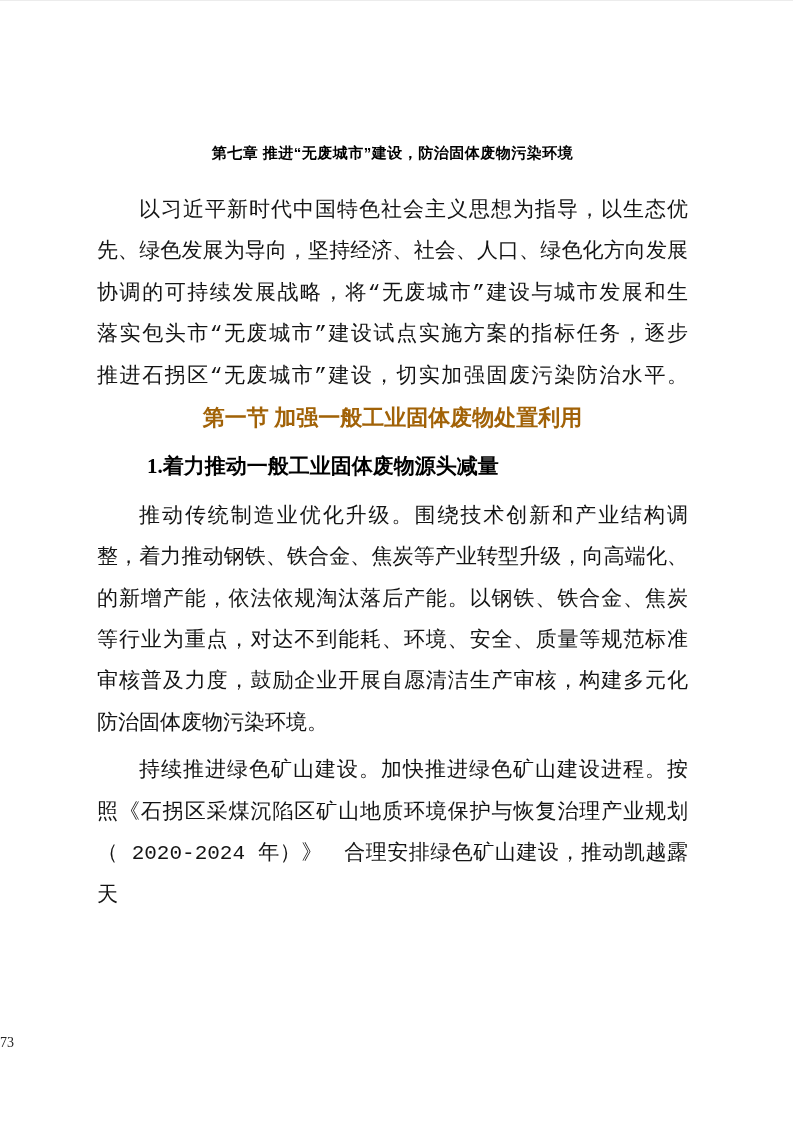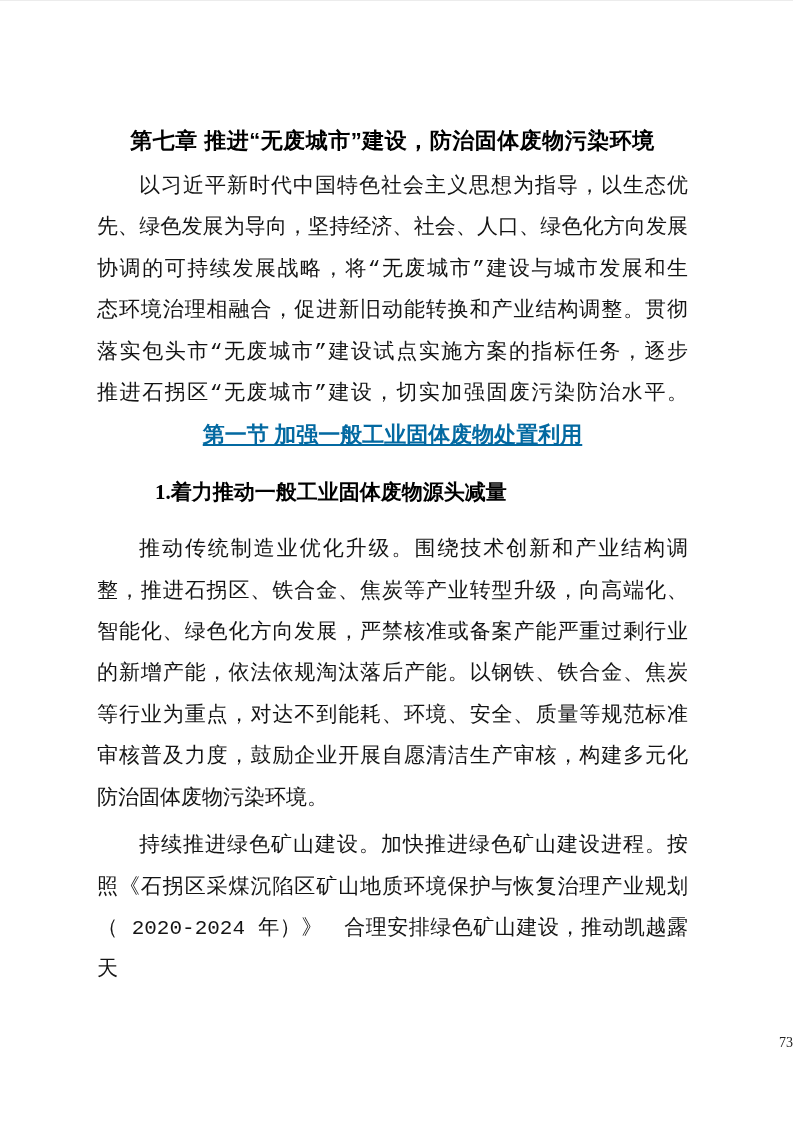--- a/index.html
+++ b/index.html
@@ -24,10 +24,10 @@
     width: 591px;
   }
   .chapter-title {
-    margin: 4px;
+    margin: 16px;
     font-family: "Liberation Sans", "DejaVu Sans", sans-serif;
     font-weight: 700;
-    font-size: 22px;
+    font-size: 15px;
     line-height: 42px;
     text-align: center;
     color: #000000;

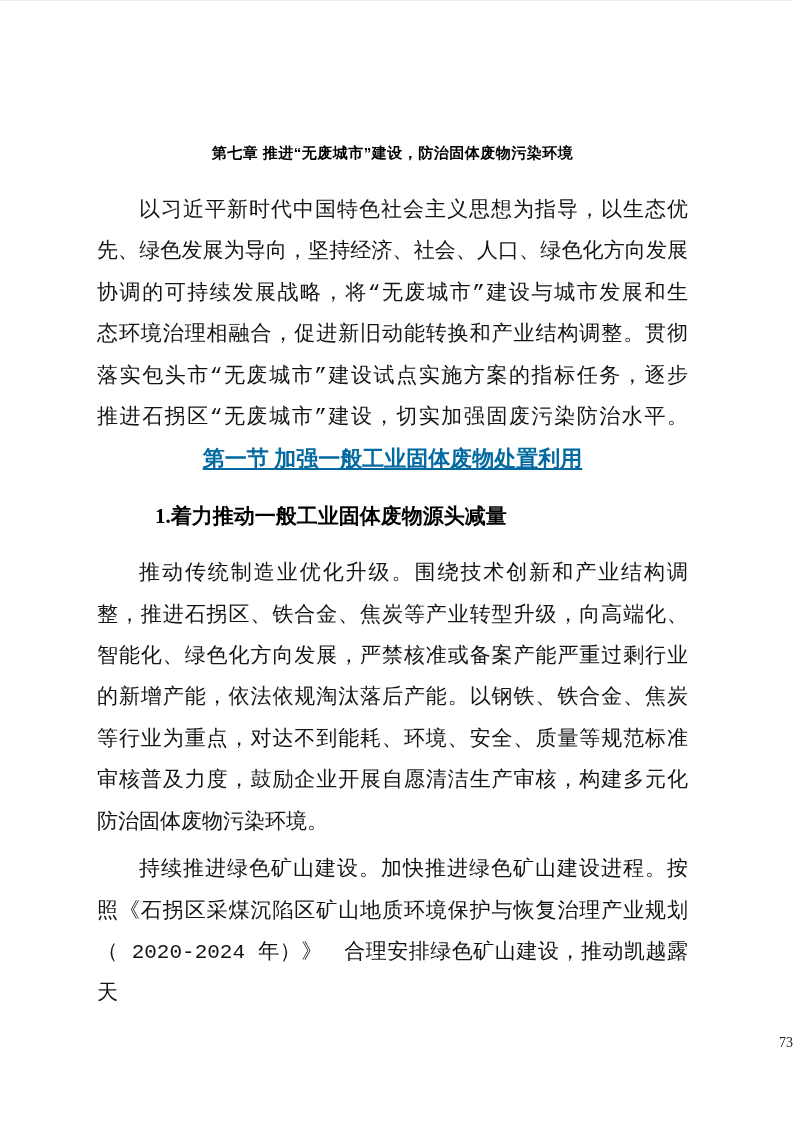--- a/index.html
+++ b/index.html
@@ -97,7 +97,6 @@
       <div class="line first">以习近平新时代中国特色社会主义思想为指导，以生态优</div>
       <div class="line">先、绿色发展为导向，坚持经济、社会、人口、绿色化方向发展</div>
       <div class="line">协调的可持续发展战略，将“无废城市”建设与城市发展和生</div>
-      <div class="line">态环境治理相融合，促进新旧动能转换和产业结构调整。贯彻</div>
       <div class="line">落实包头市“无废城市”建设试点实施方案的指标任务，逐步</div>
       <div class="line">推进石拐区“无废城市”建设，切实加强固废污染防治水平。</div>
     </div>

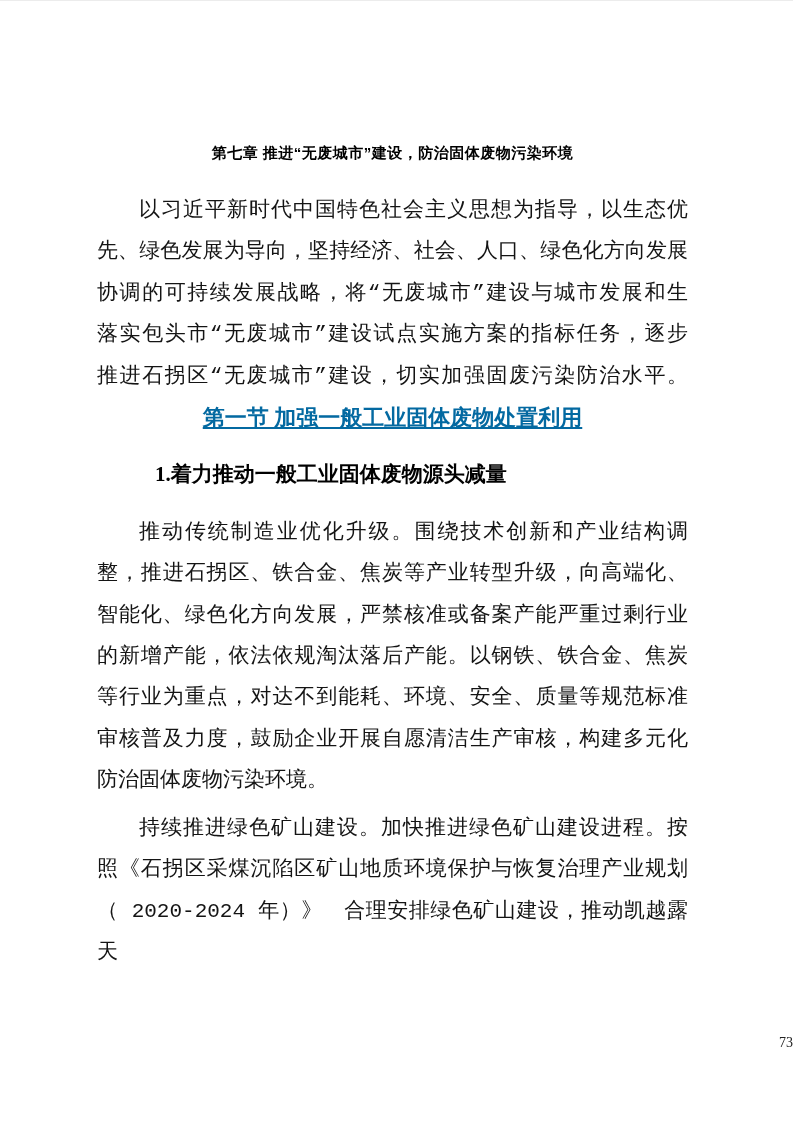--- a/index.html
+++ b/index.html
@@ -57,9 +57,8 @@
     font-weight: 700;
     line-height: 41.4px;
     text-align: center;
-    color: #0369a1;
+    color: #a16207;
     white-space: nowrap;
-    text-decoration: underline;
   }
   .subsection-heading {
     margin: 16px;

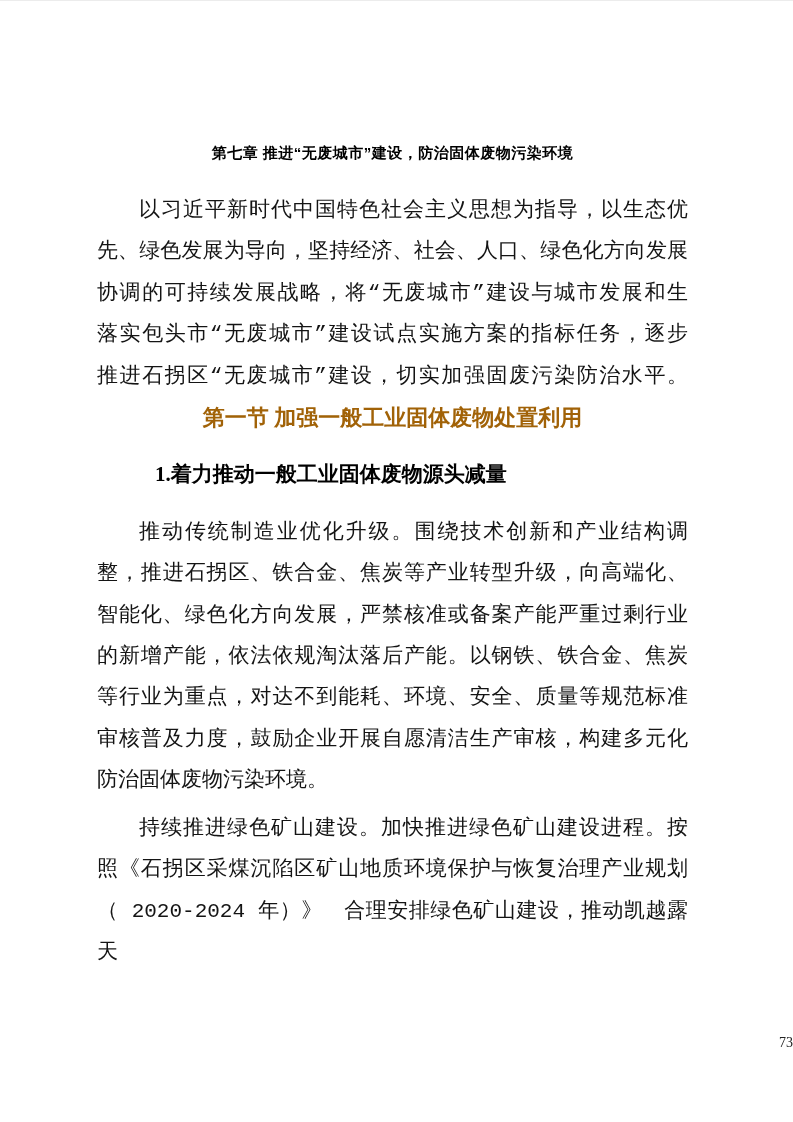--- a/index.html
+++ b/index.html
@@ -61,7 +61,7 @@
     white-space: nowrap;
   }
   .subsection-heading {
-    margin: 16px;
+    margin: 8px;
     font-size: 21px;
     font-weight: 700;
     line-height: 41.4px;

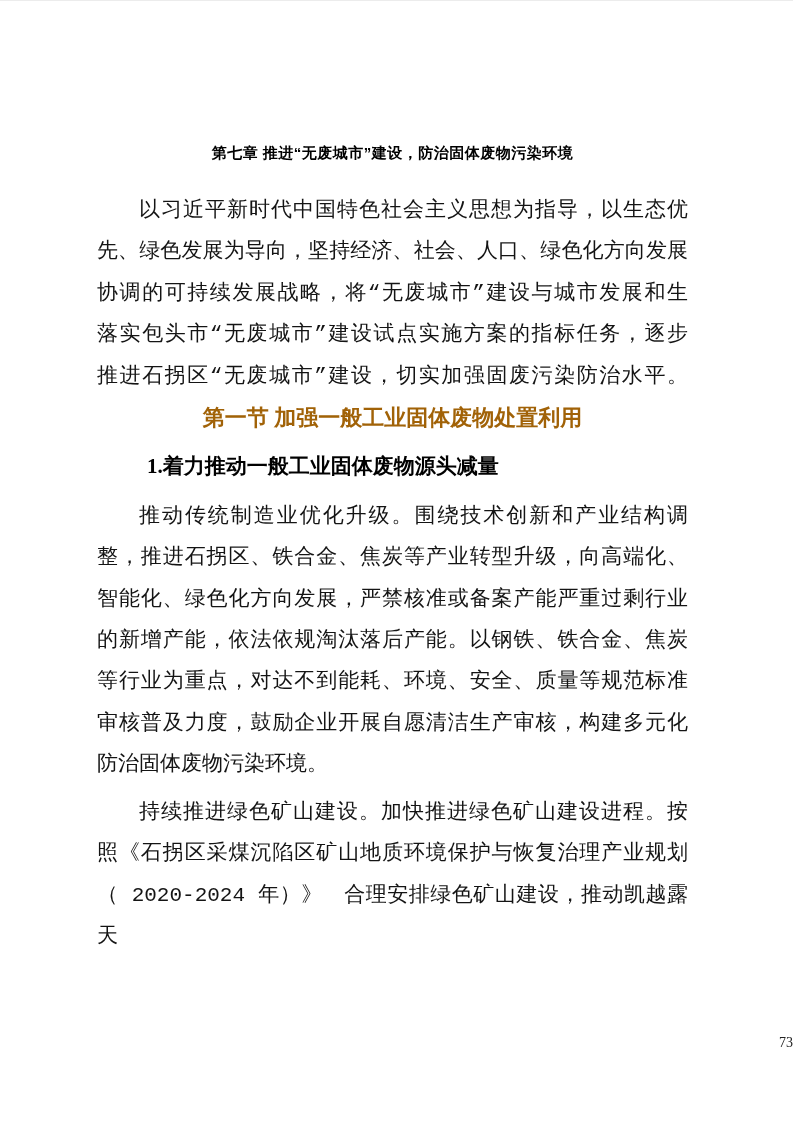--- a/index.html
+++ b/index.html
@@ -106,7 +106,7 @@
 
     <div class="para">
       <div class="line first">推动传统制造业优化升级。围绕技术创新和产业结构调</div>
-      <div class="line">整，推进石拐区、铁合金、焦炭等产业转型升级，向高端化、</div>
+      <div class="line">整，着力推动钢铁、铁合金、焦炭等产业转型升级，向高端化、</div>
       <div class="line">智能化、绿色化方向发展，严禁核准或备案产能严重过剩行业</div>
       <div class="line">的新增产能，依法依规淘汰落后产能。以钢铁、铁合金、焦炭</div>
       <div class="line">等行业为重点，对达不到能耗、环境、安全、质量等规范标准</div>

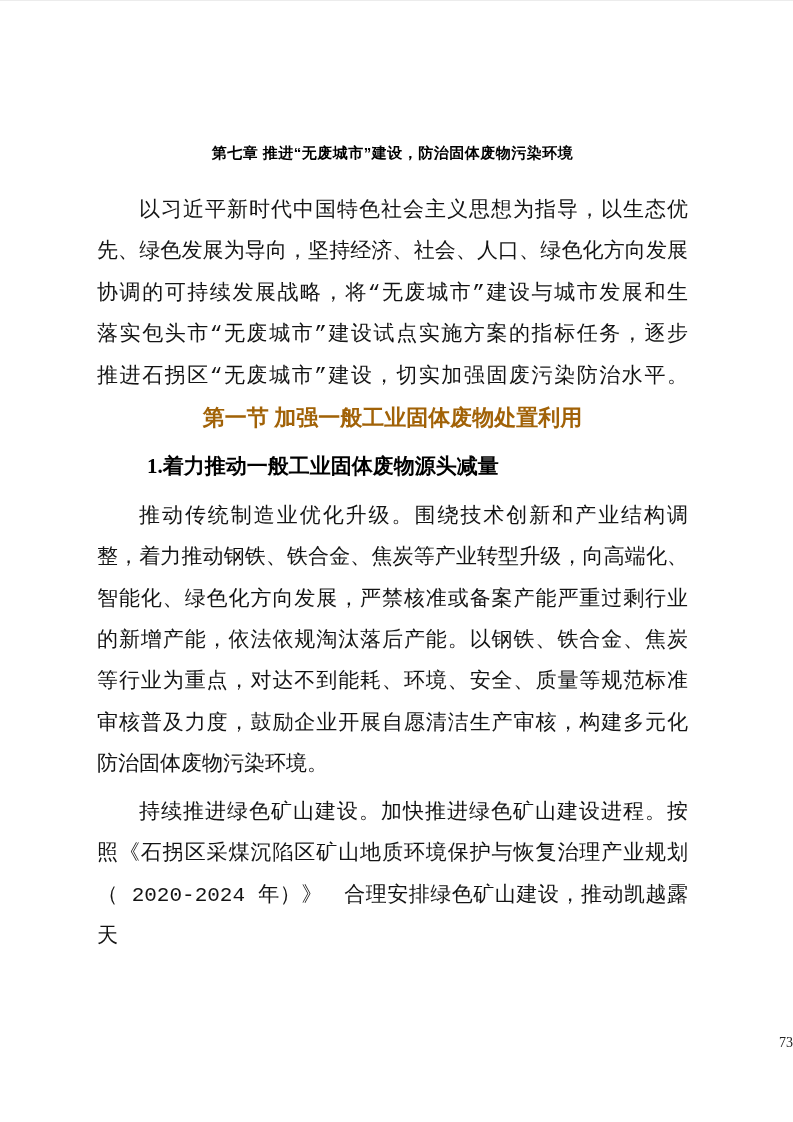--- a/index.html
+++ b/index.html
@@ -107,7 +107,6 @@
     <div class="para">
       <div class="line first">推动传统制造业优化升级。围绕技术创新和产业结构调</div>
       <div class="line">整，着力推动钢铁、铁合金、焦炭等产业转型升级，向高端化、</div>
-      <div class="line">智能化、绿色化方向发展，严禁核准或备案产能严重过剩行业</div>
       <div class="line">的新增产能，依法依规淘汰落后产能。以钢铁、铁合金、焦炭</div>
       <div class="line">等行业为重点，对达不到能耗、环境、安全、质量等规范标准</div>
       <div class="line">审核普及力度，鼓励企业开展自愿清洁生产审核，构建多元化</div>

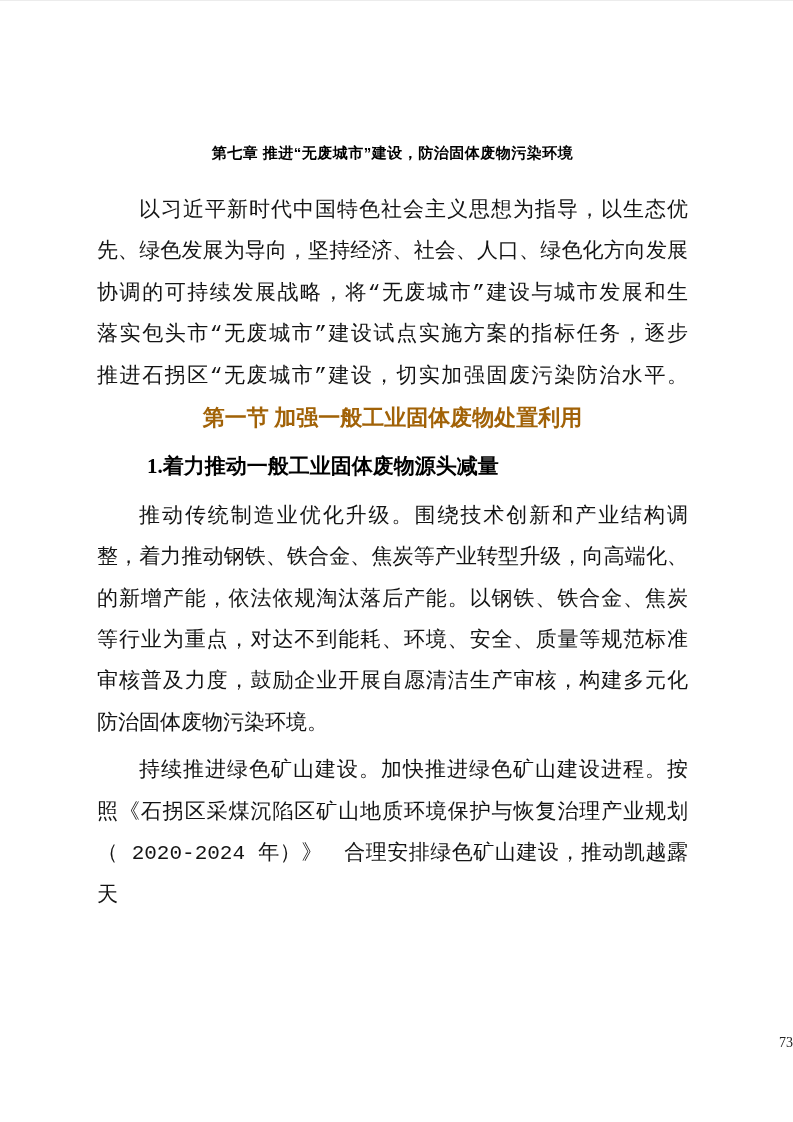--- a/index.html
+++ b/index.html
@@ -78,7 +78,7 @@
     top: 1031px;
     left: 0;
     width: 793px;
-    text-align: right;
+    text-align: left;
     font-size: 14px;
     line-height: 21px;
     color: #222222;

